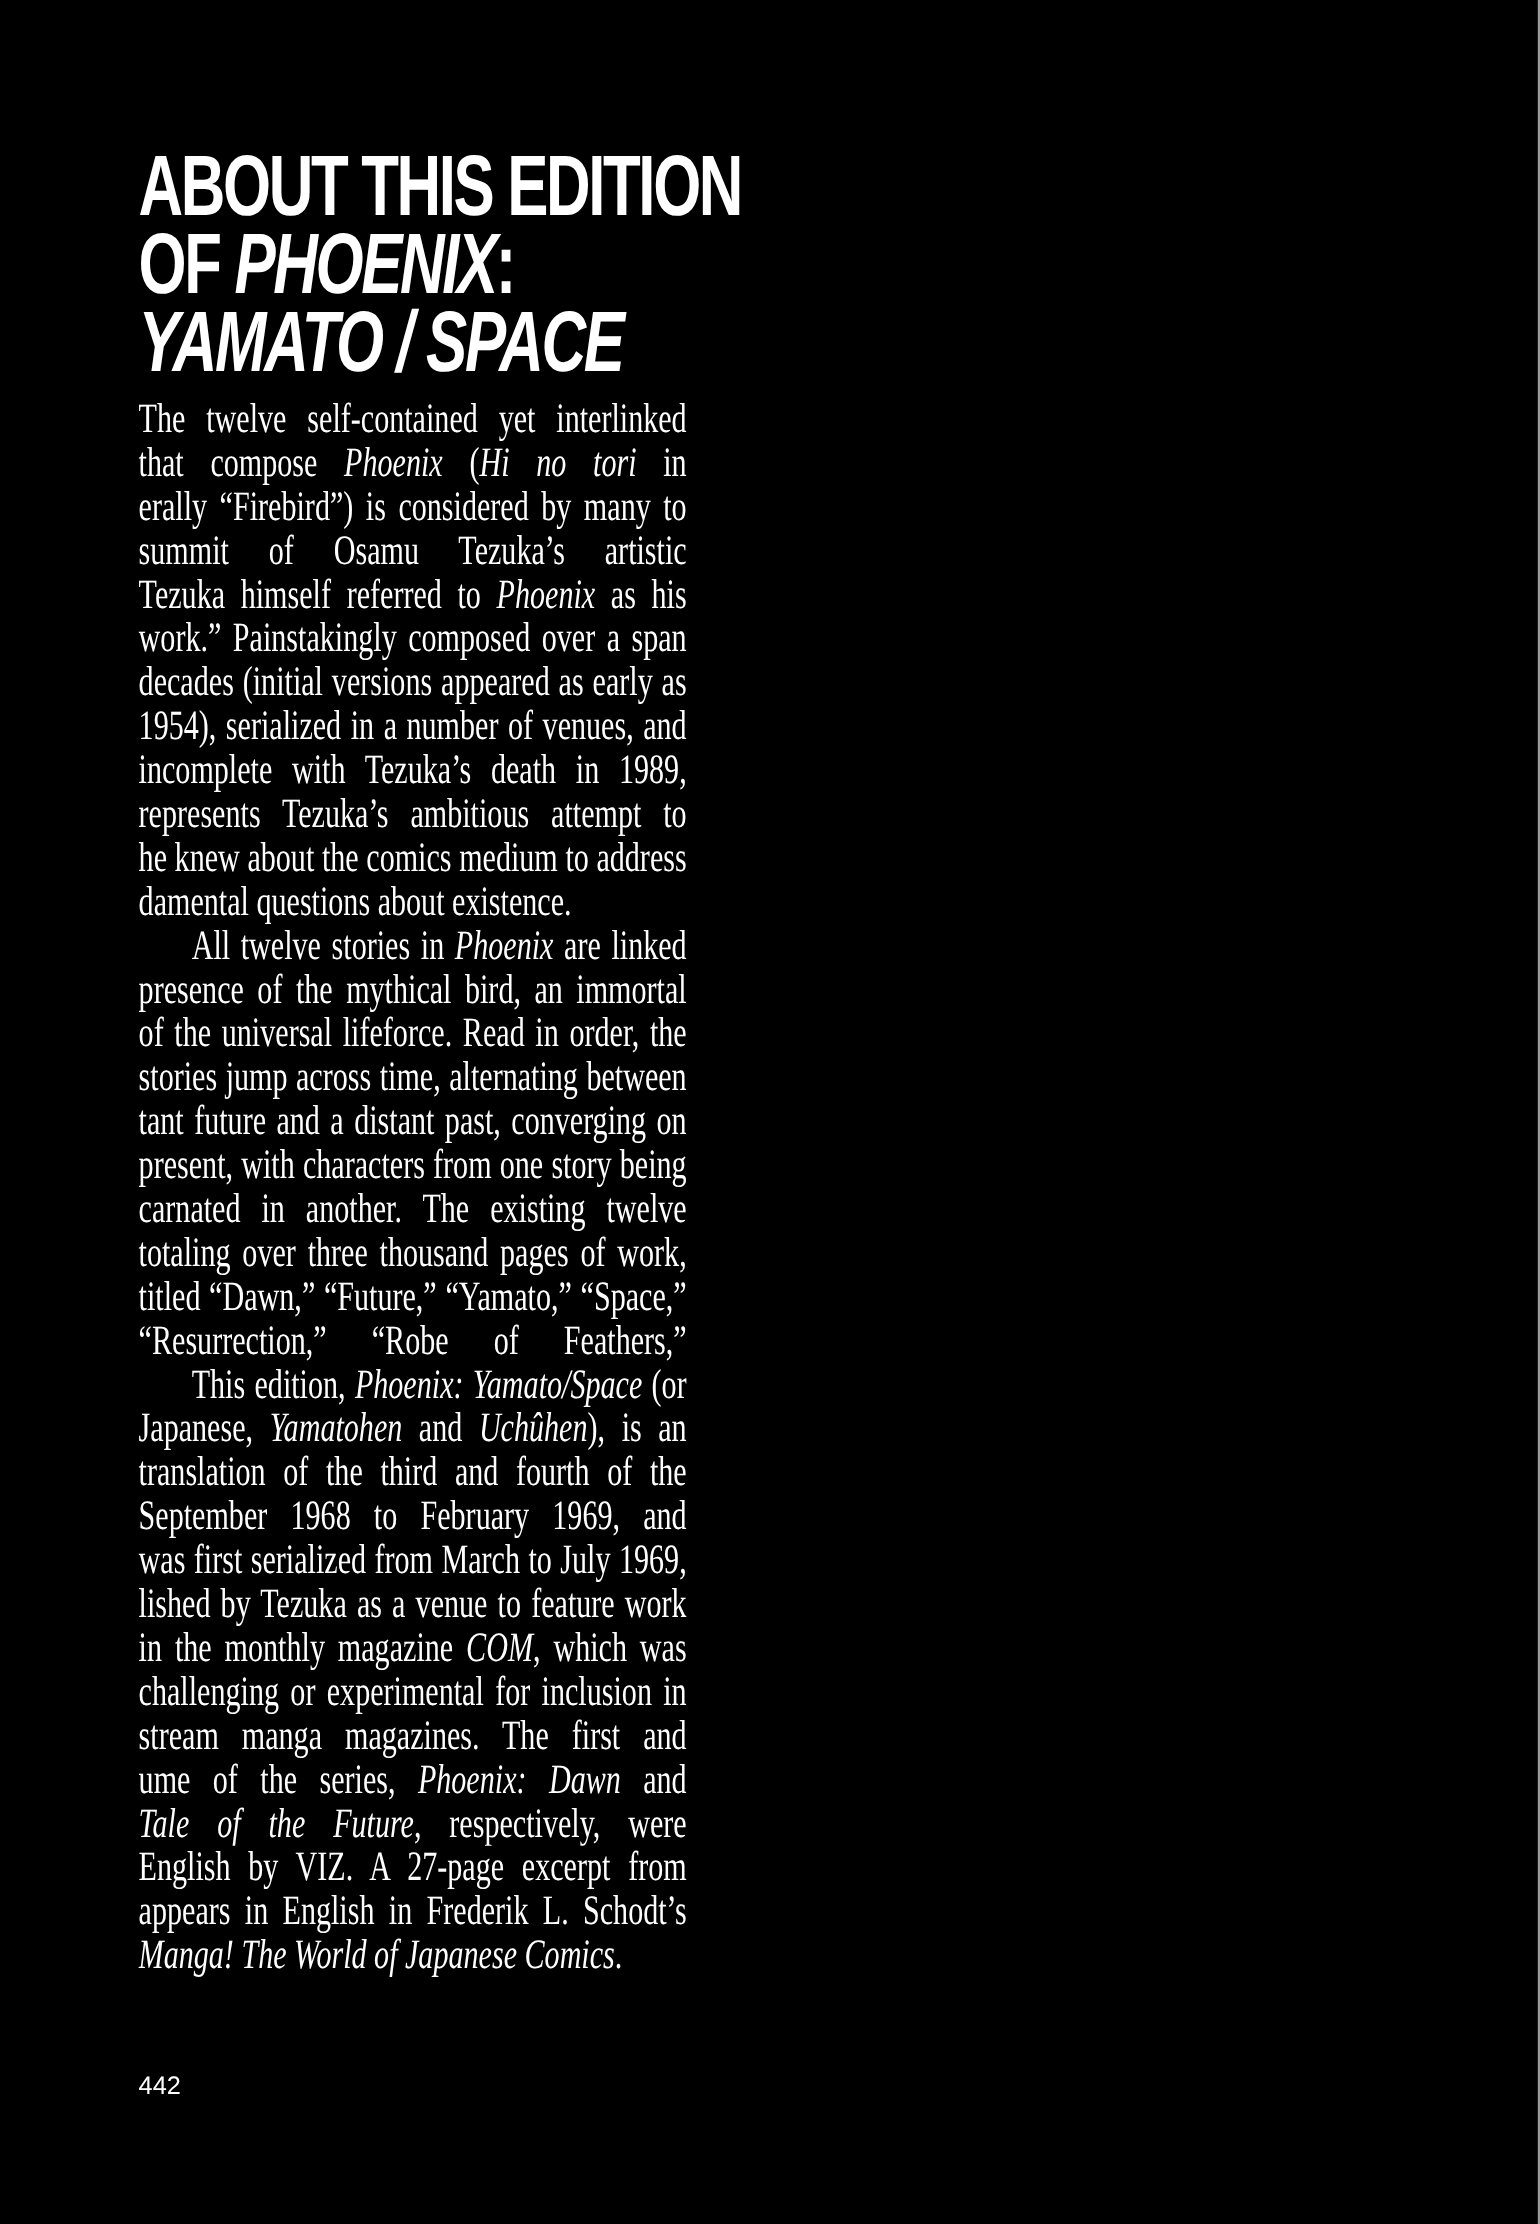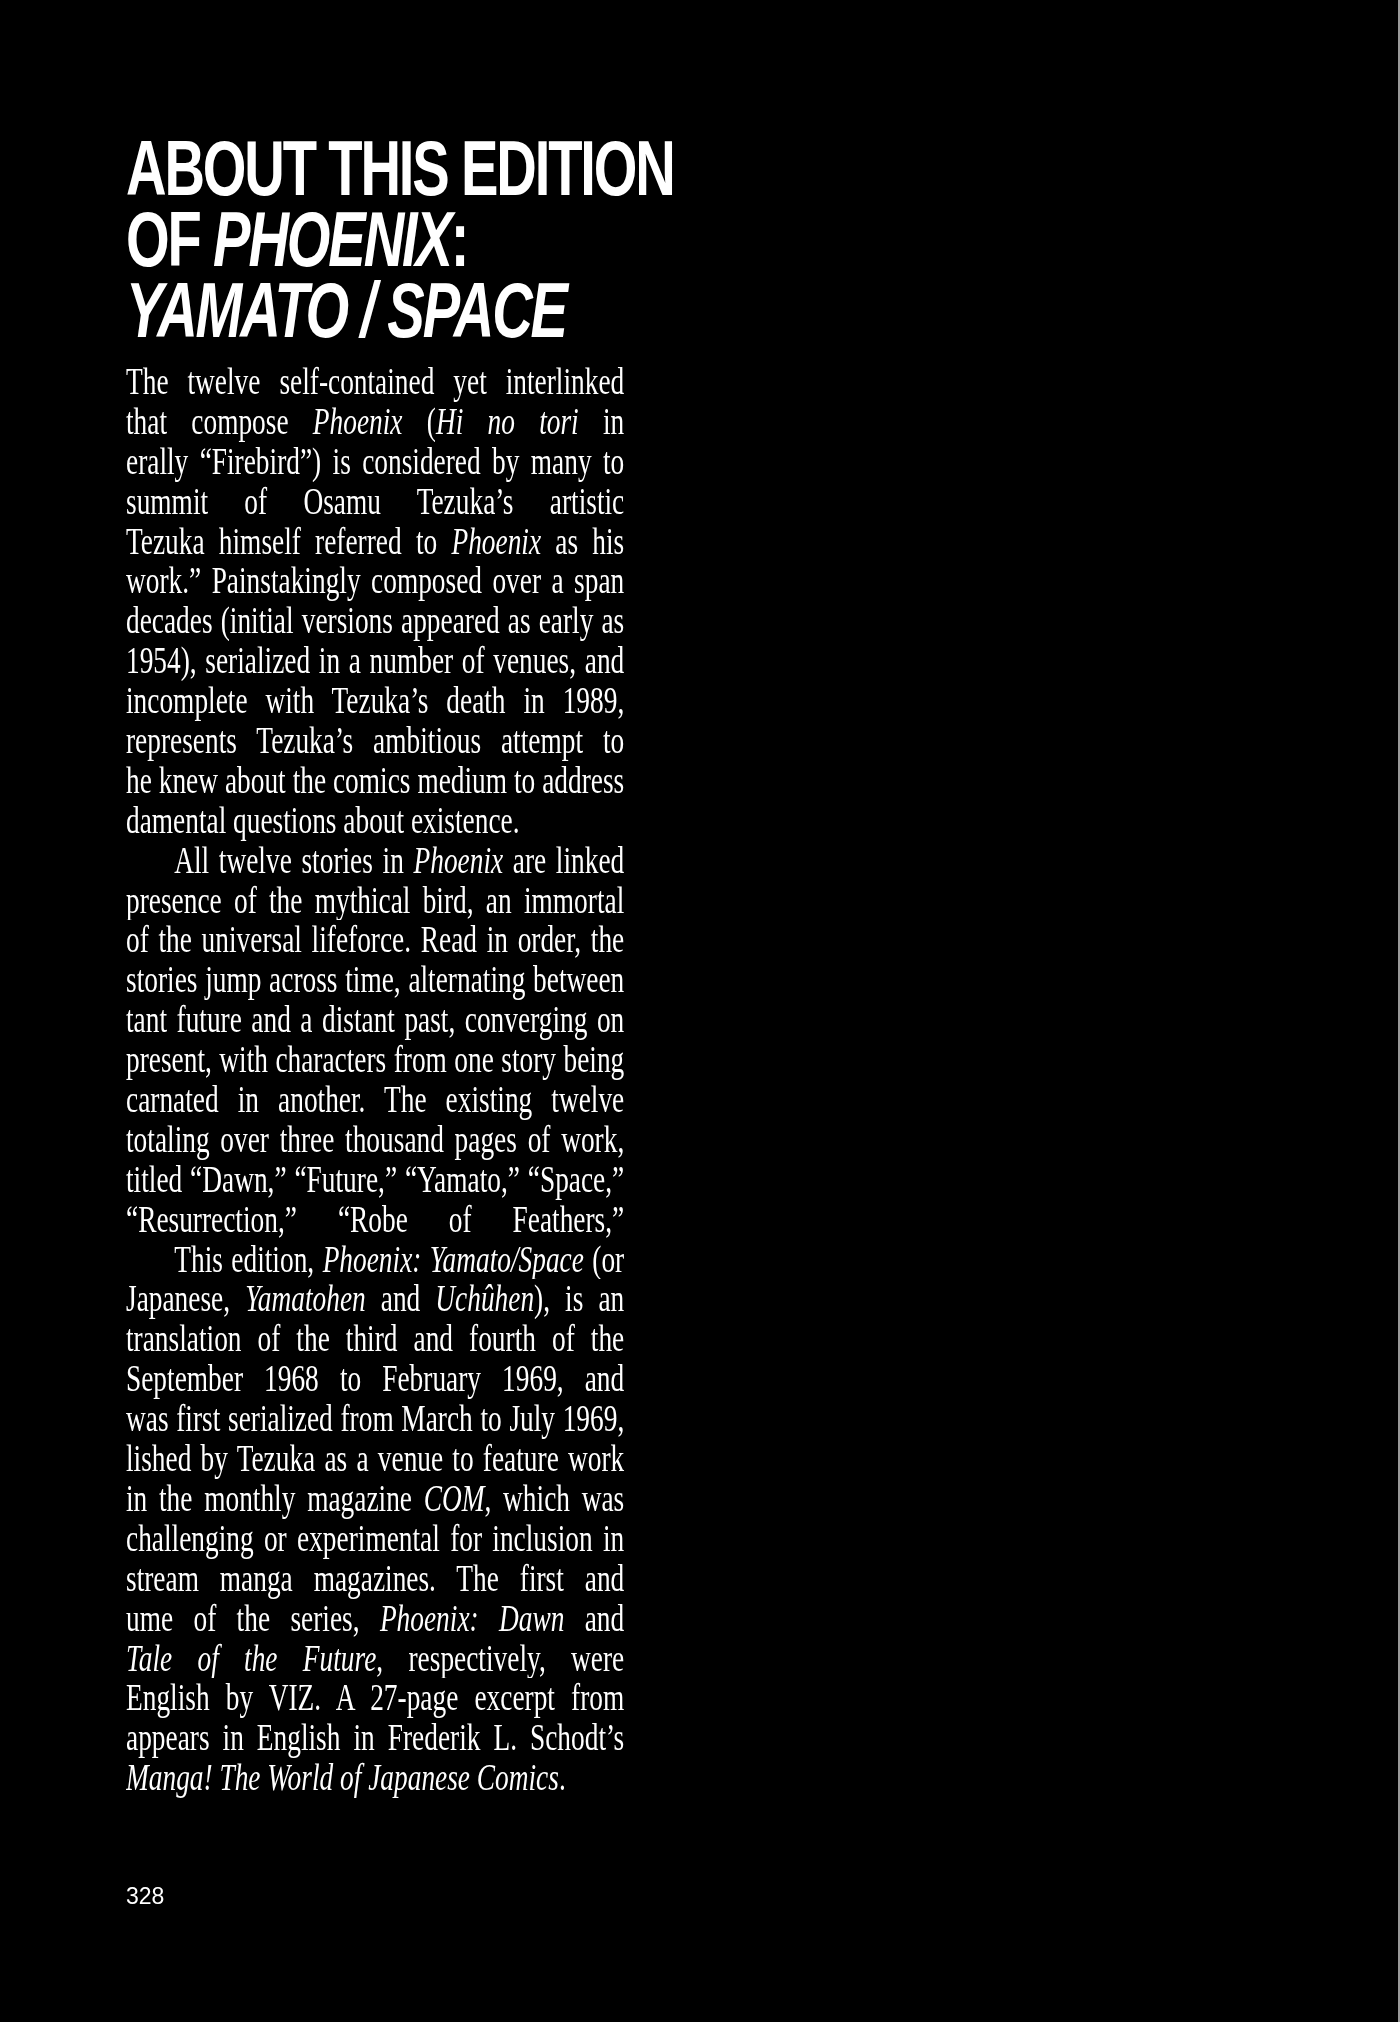--- a/index.html
+++ b/index.html
@@ -223,7 +223,7 @@
       </div>
     </div>
 
-  <div class="page-number">328</div>
+  <div class="page-number">442</div>
 </div>
 
 </body></html>

